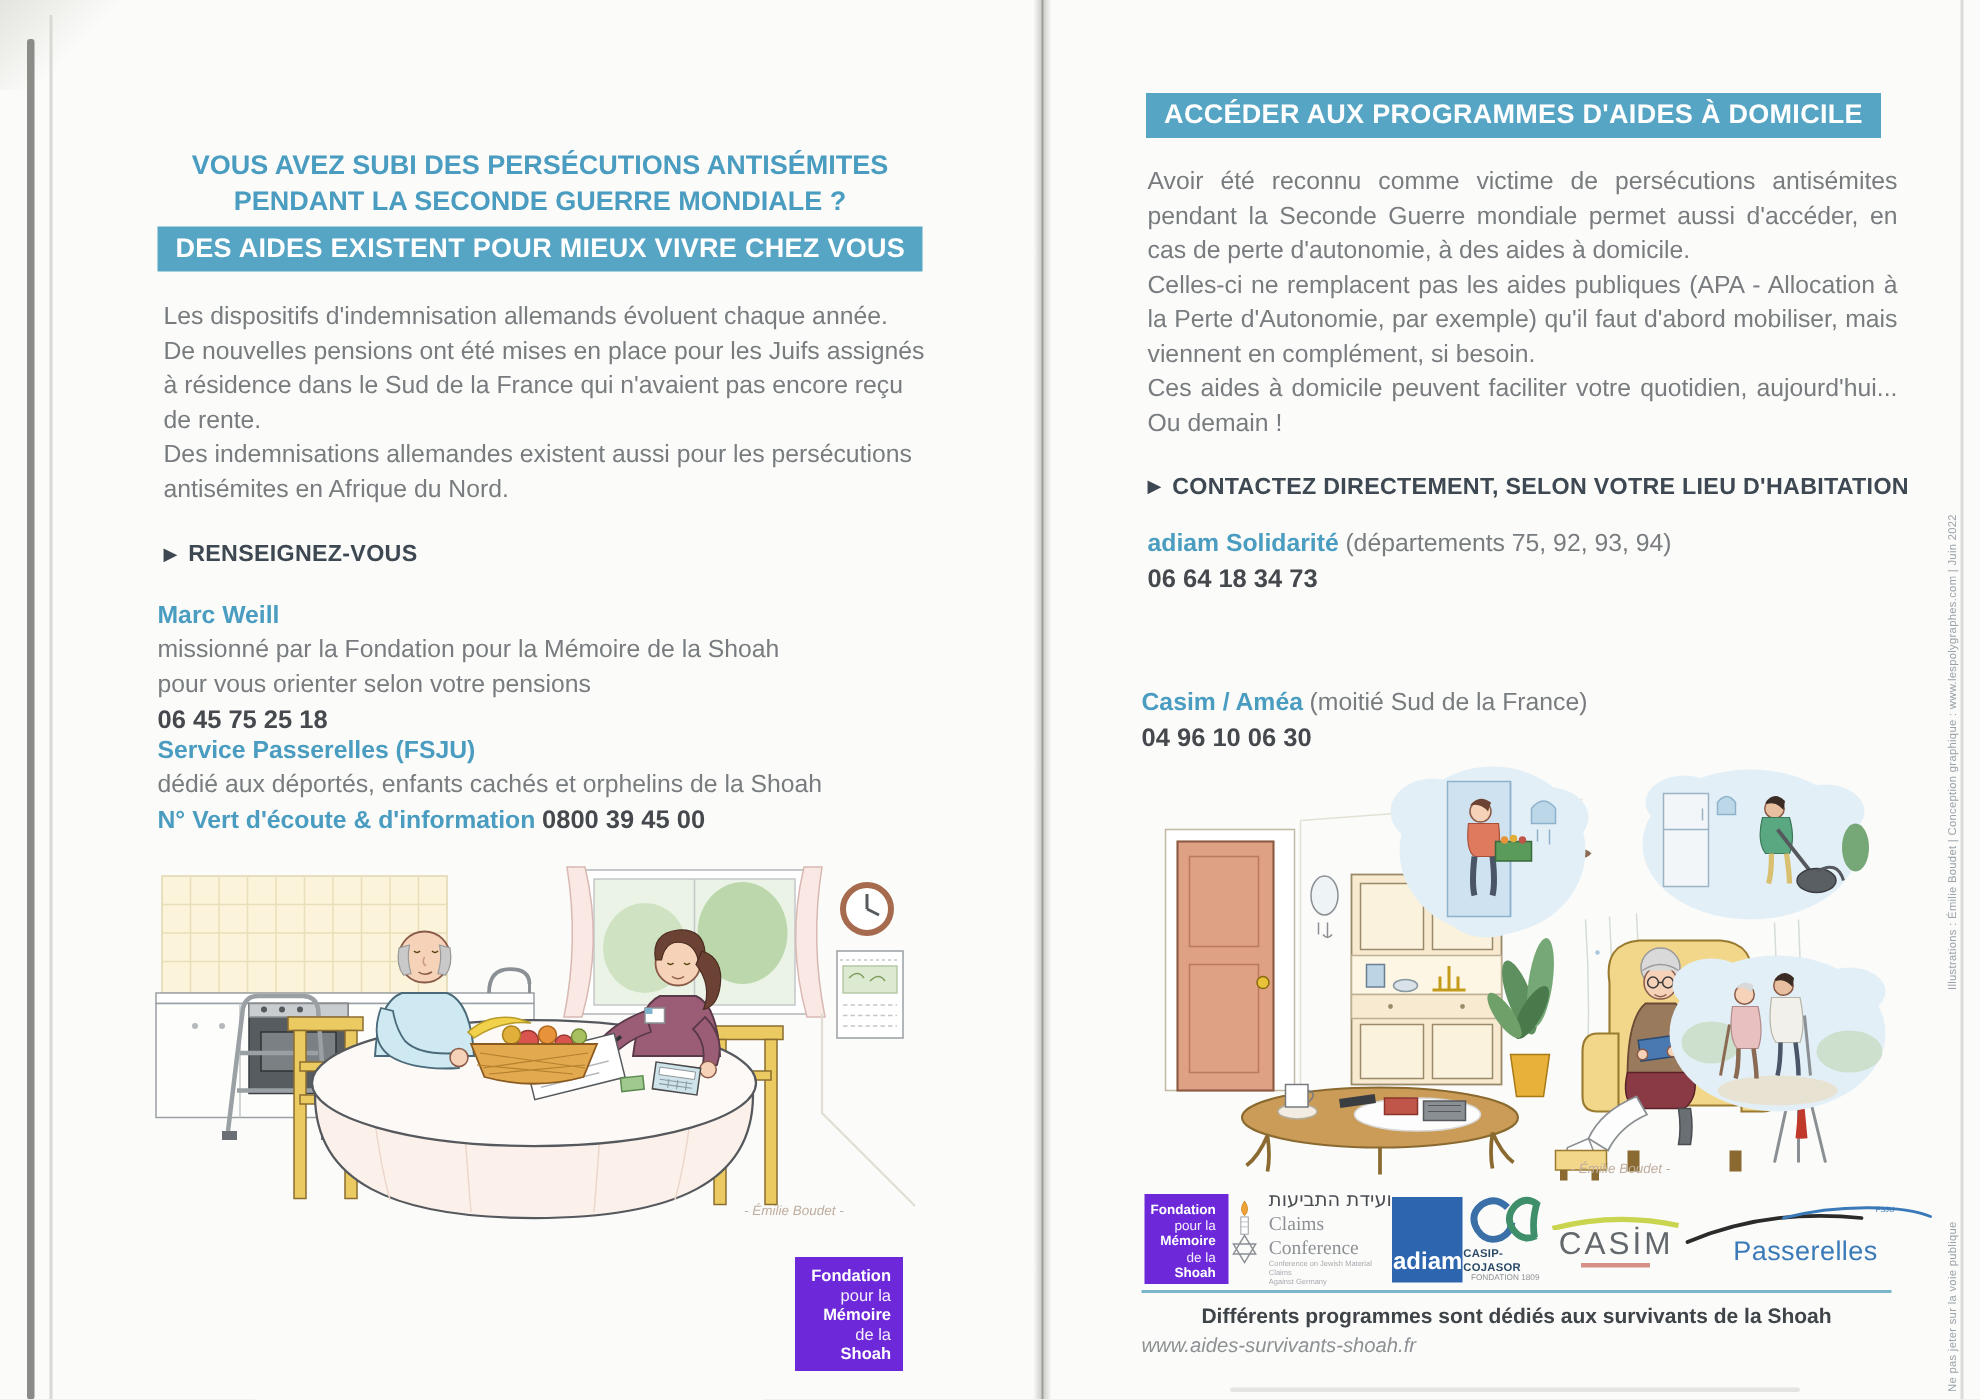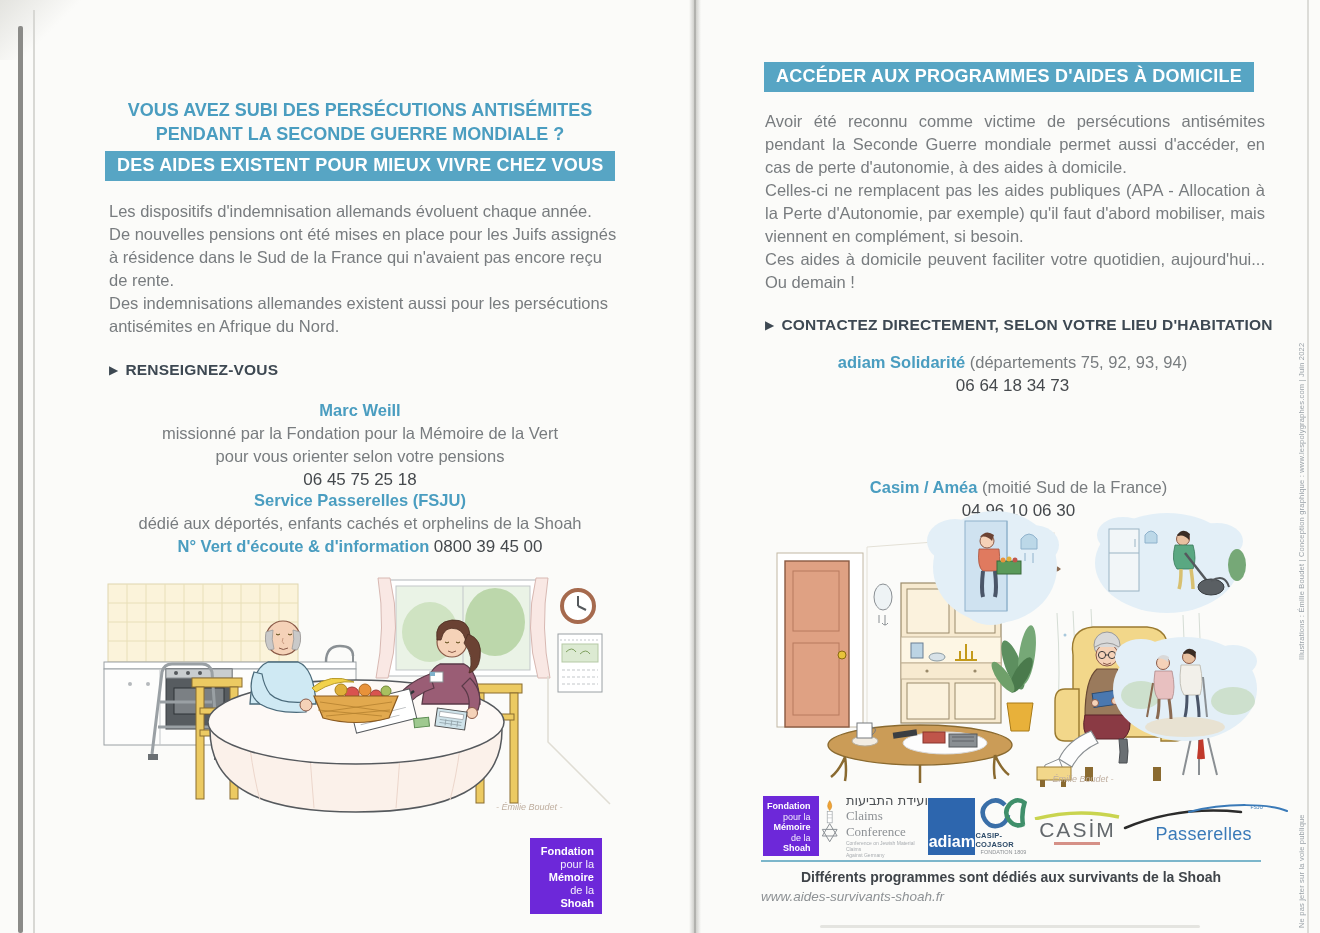--- a/index.html
+++ b/index.html
@@ -23,7 +23,7 @@
   .c-name{color:#4a9dc0;font-weight:bold;font-size:16.5px;}
   .c-plain{color:#787c7f;font-size:16.5px;}
   .c-phone{color:#45494d;font-weight:normal;font-size:17px;}
-  .ctr{text-align:center;line-height:23px;}
+  .ctr{text-align:left;line-height:23px;}
 
   
   .abs{position:absolute;}

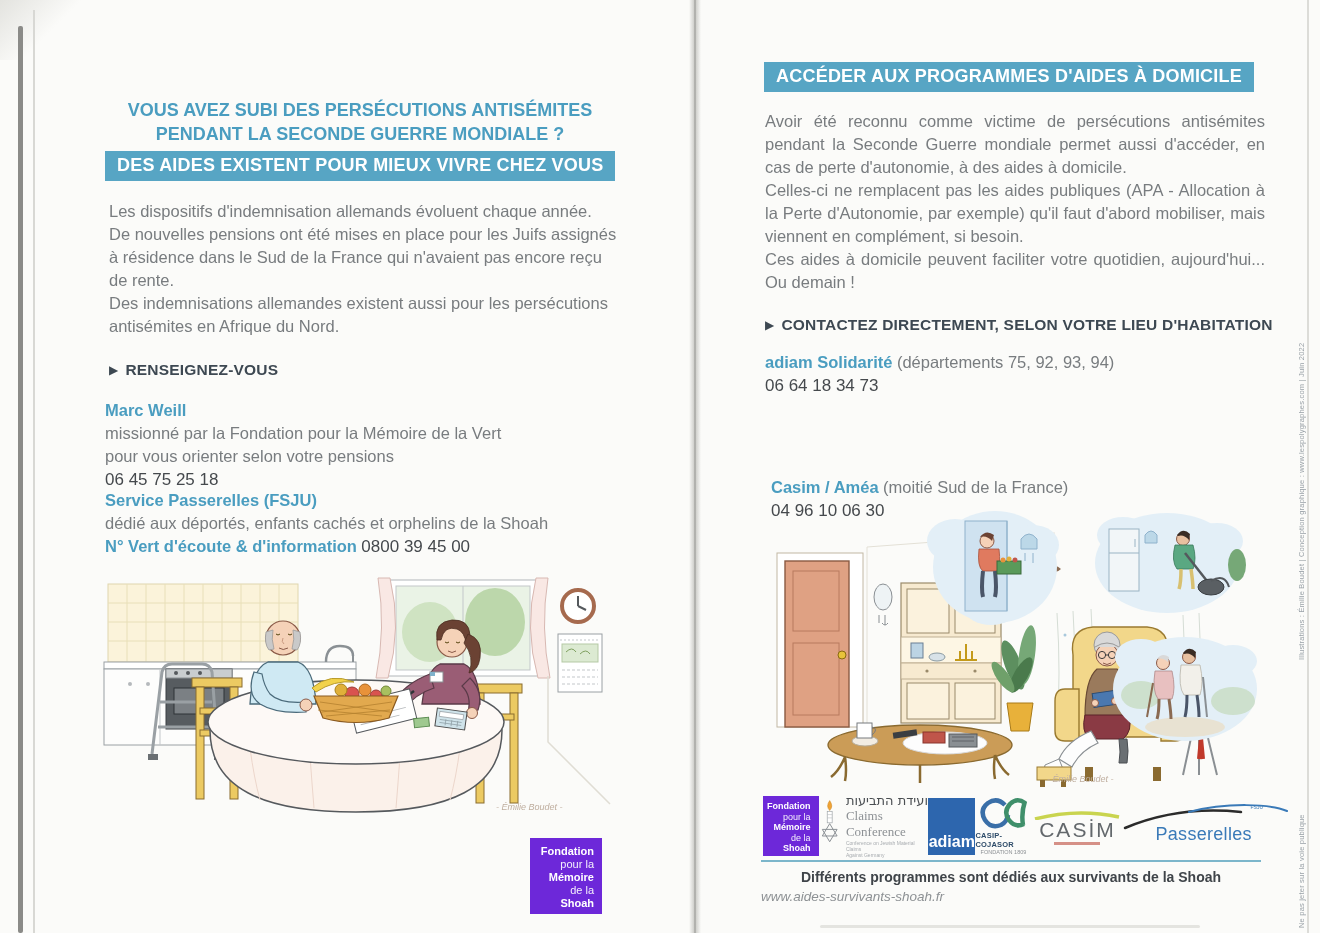--- a/index.html
+++ b/index.html
@@ -22,7 +22,7 @@
   .section-head .arr{font-size:12px;position:relative;top:-1px;margin-right:7px;color:#3d4852;}
   .c-name{color:#4a9dc0;font-weight:bold;font-size:16.5px;}
   .c-plain{color:#787c7f;font-size:16.5px;}
-  .c-phone{color:#45494d;font-weight:normal;font-size:17px;}
+  .c-phone{color:#45494d;font-weight:bold;font-size:17px;}
   .ctr{text-align:left;line-height:23px;}
 
   

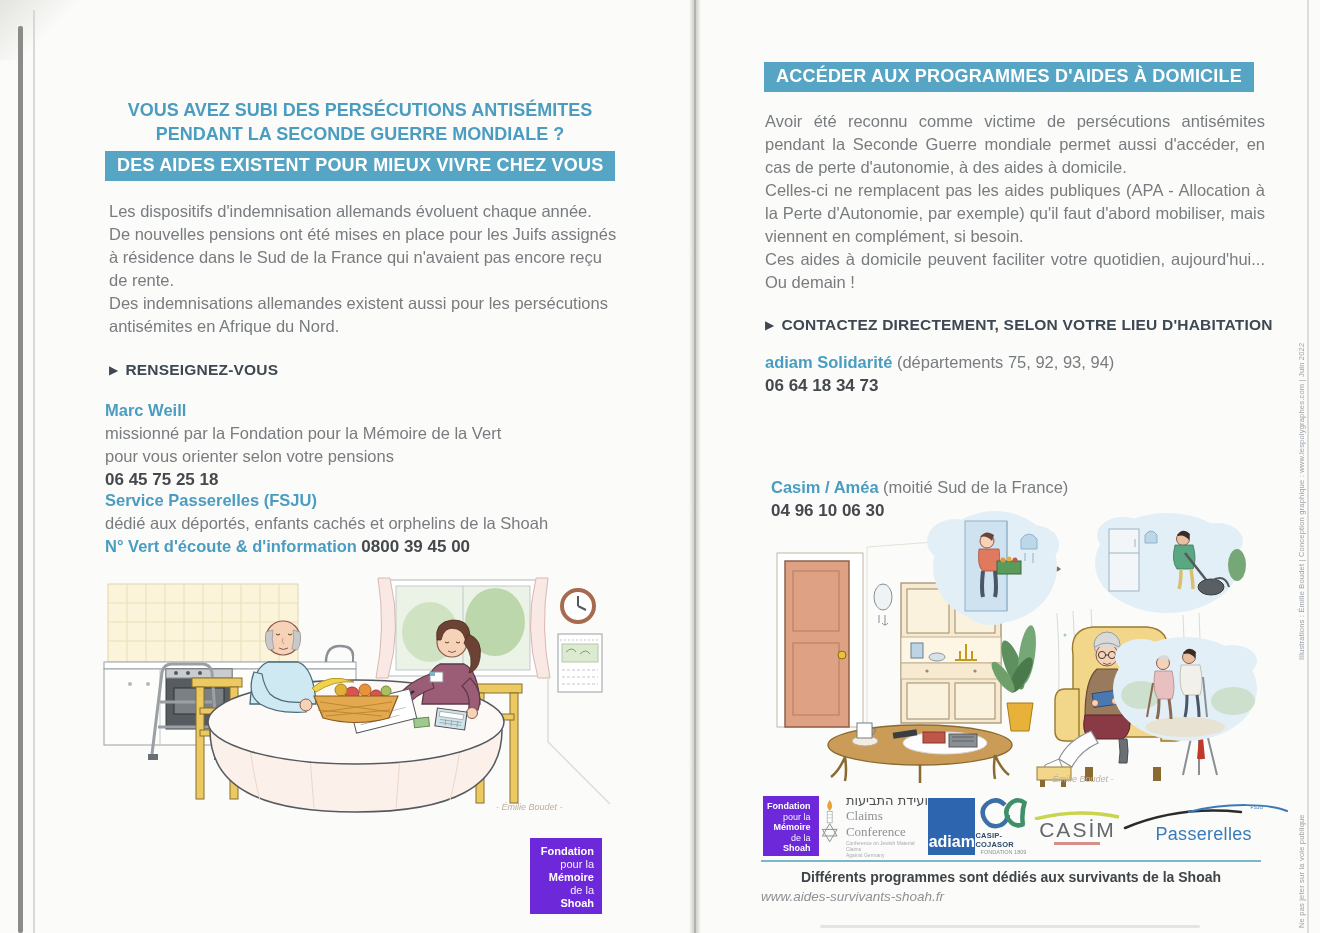--- a/index.html
+++ b/index.html
@@ -97,7 +97,7 @@
 
     <div class="abs ctr" style="left:10px;top:399px;width:510px;">
       <div class="c-name">Marc Weill</div>
-      <div class="c-plain">missionné par la Fondation pour la Mémoire de la Vert</div>
+      <div class="c-plain">missionné par la Fondation pour la Mémoire de la Shoah</div>
       <div class="c-plain">pour vous orienter selon votre pensions</div>
       <div class="c-phone">06 45 75 25 18</div>
     </div>

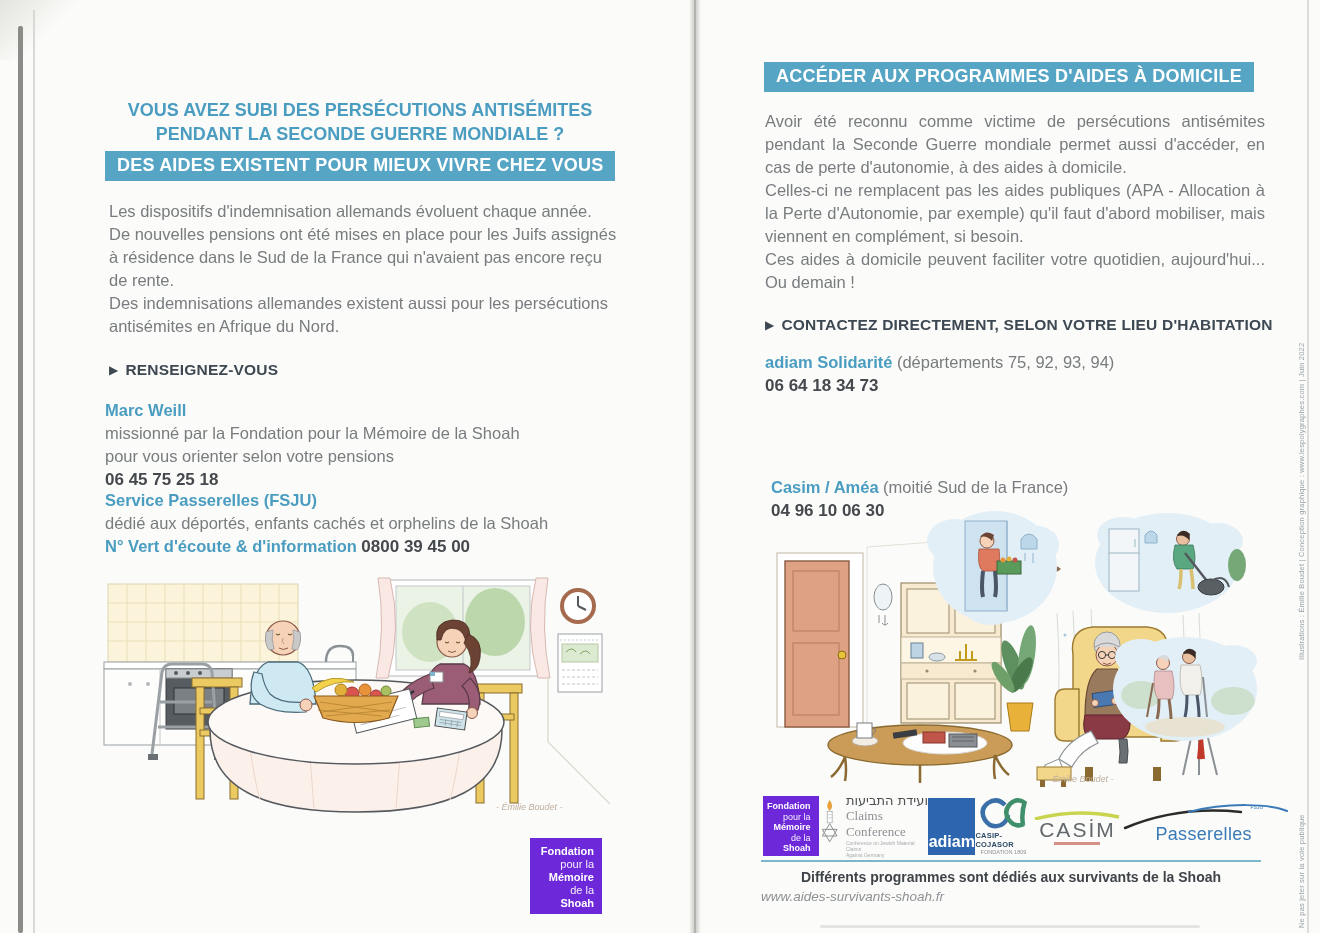--- a/index.html
+++ b/index.html
@@ -266,7 +266,7 @@
     </div>
 
 
-    <div class="abs ctr" style="left:16px;top:457px;width:495px;margin-top:19px;">
+    <div class="abs ctr" style="left:6px;top:457px;width:495px;">
       <div>
         <span class="c-name">Casim / Améa</span>
         <span class="c-plain">(moitié Sud de la France)</span>

